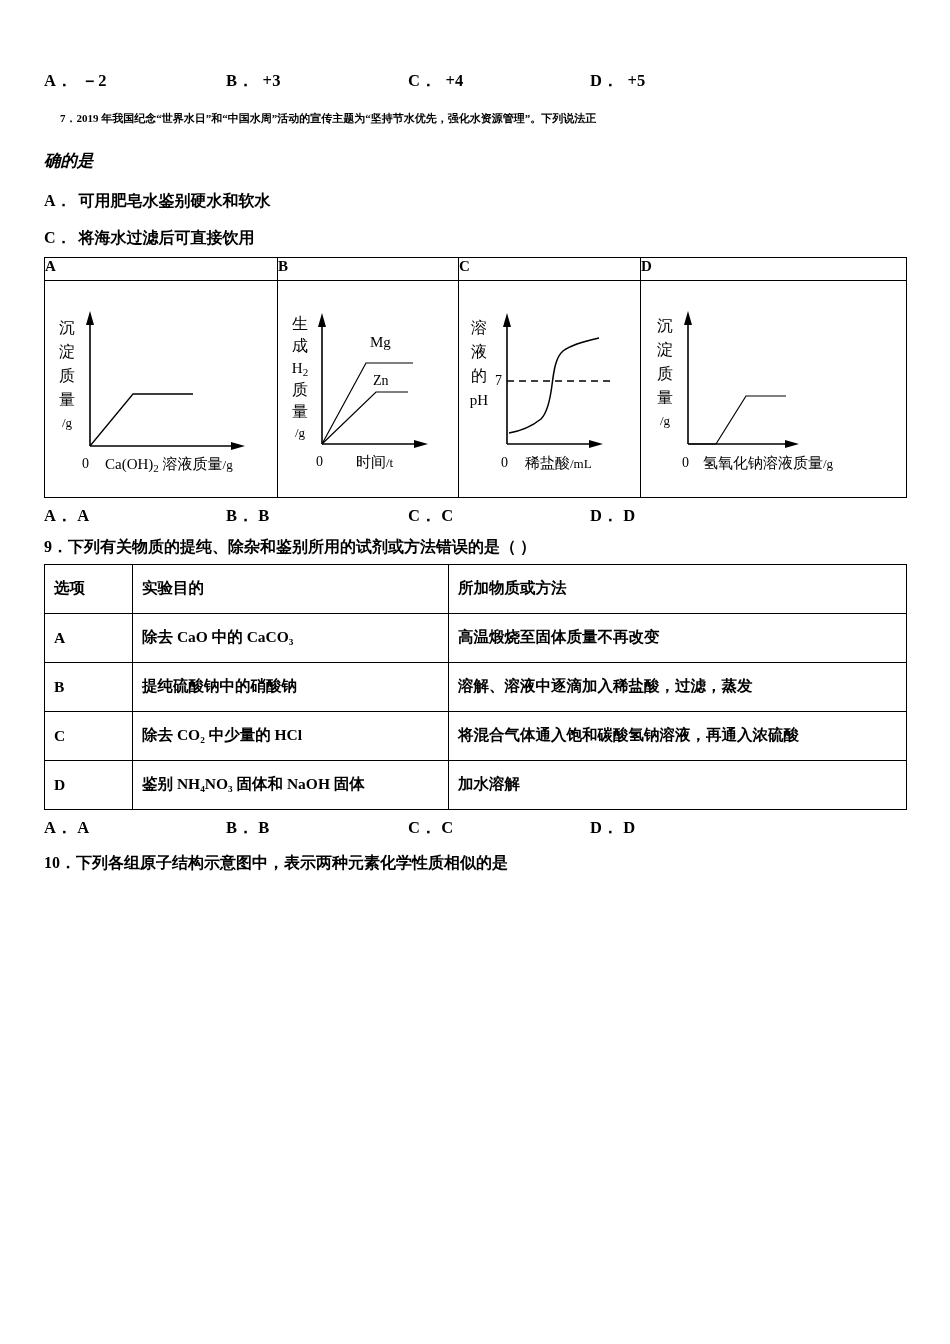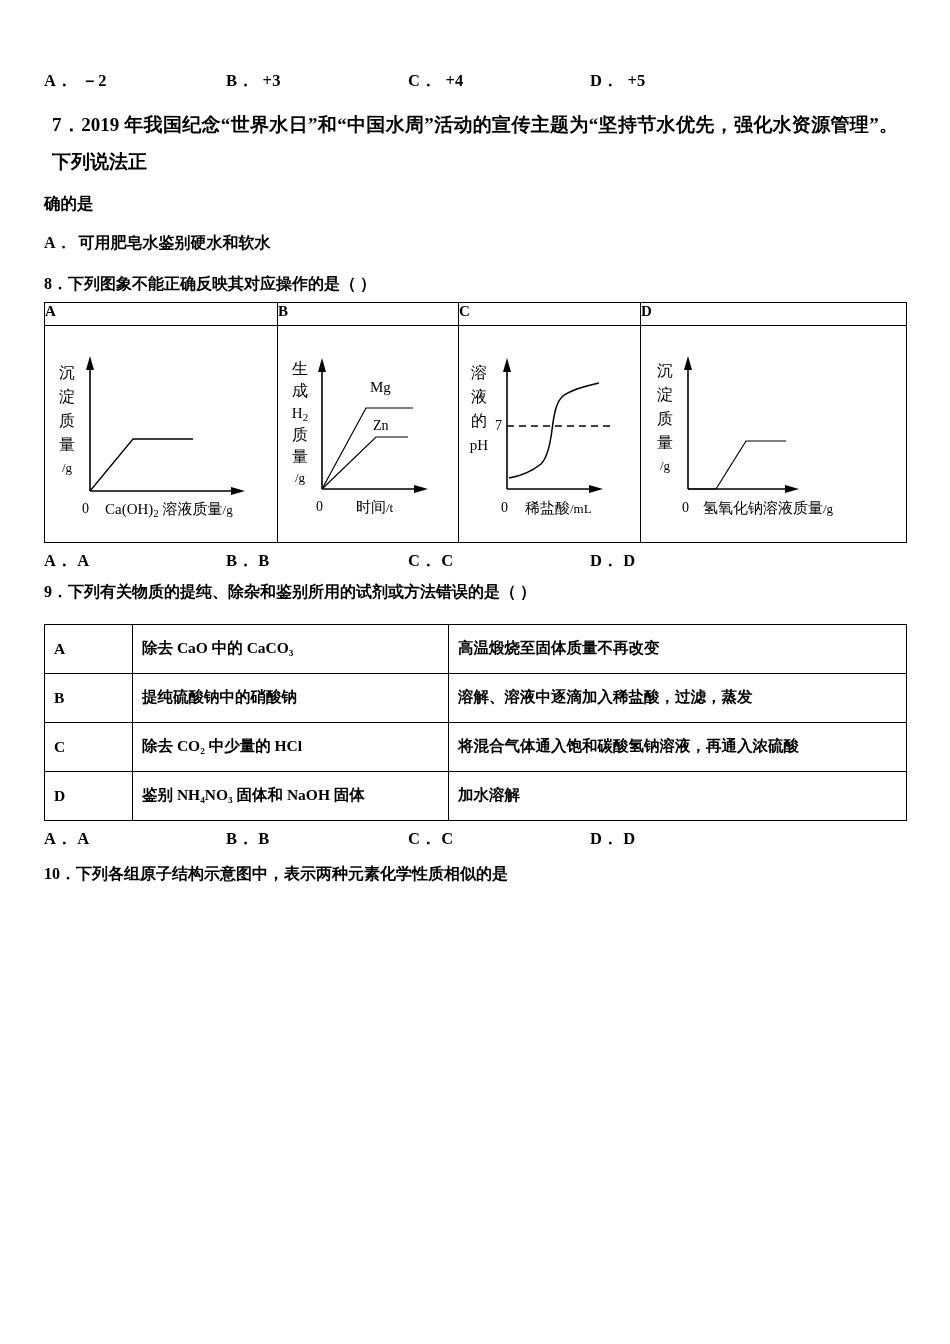--- a/index.html
+++ b/index.html
@@ -45,10 +45,10 @@
   .opt-row .oi:last-child { flex: 0 0 auto; }
 
   .q-line {
-    font-size: 19px;
+    font-size: 11px;
     font-weight: bold;
     line-height: 1.95;
-    margin: 8px;
+    margin: 16px;
     text-align: justify;
   }
   .q-cont {

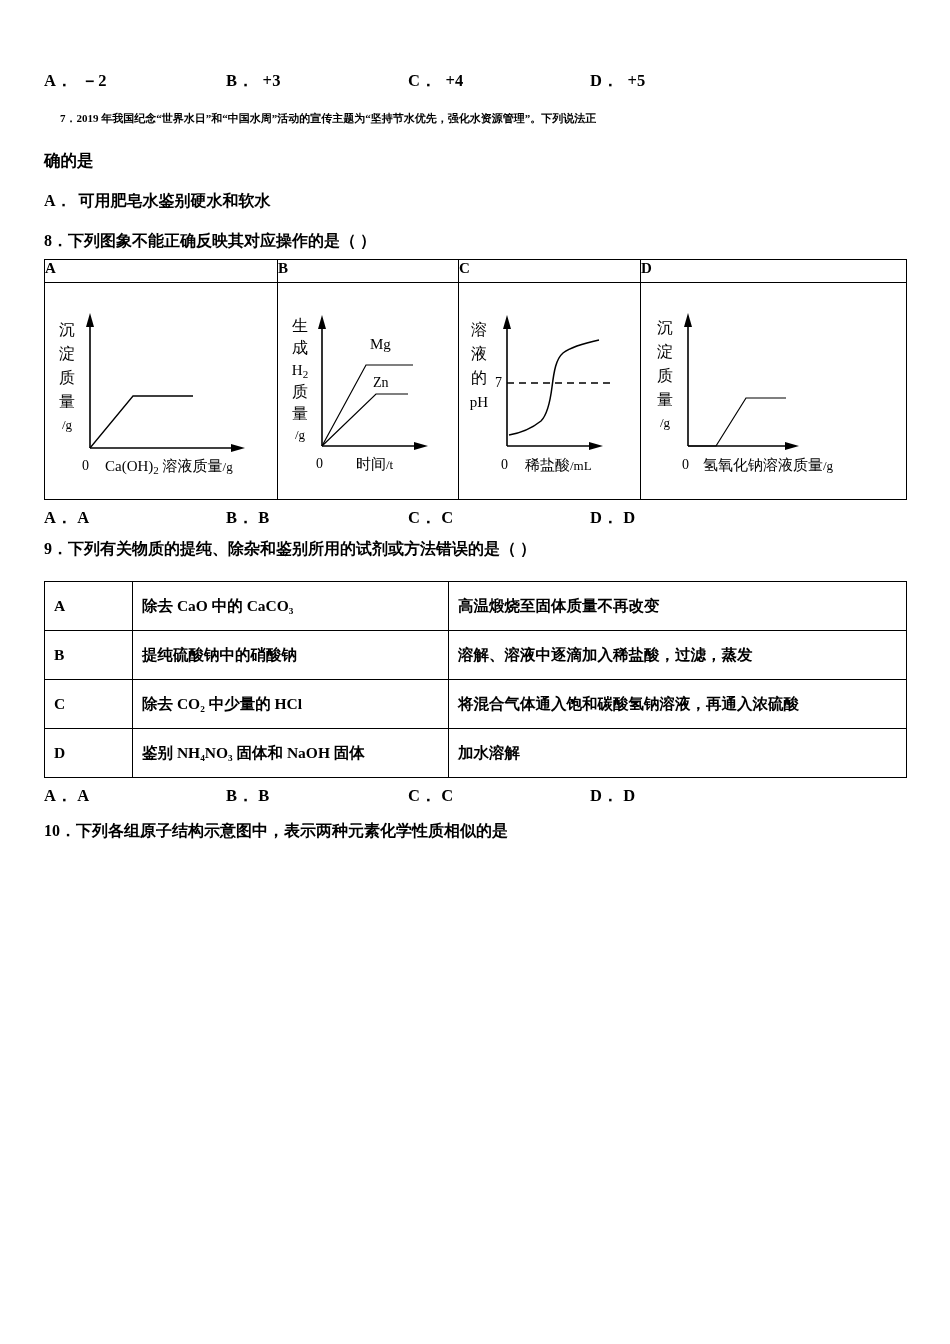--- a/index.html
+++ b/index.html
@@ -56,6 +56,7 @@
     font-weight: bold;
     line-height: 1.95;
     margin: 0 0 4px 0;
+    font-style: italic;
   }
   .q-opt {
     font-size: 16px;

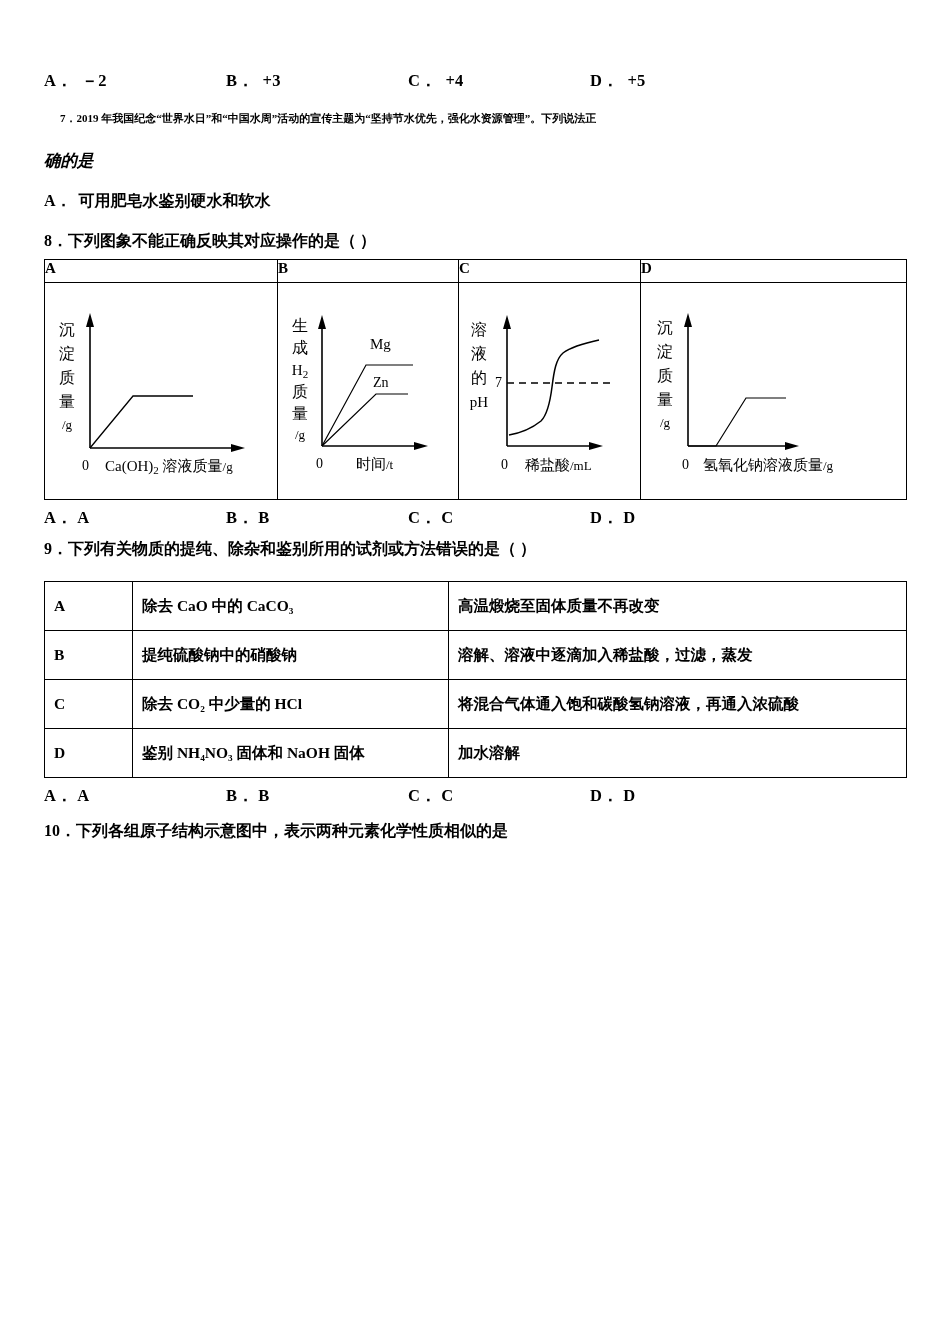--- a/index.html
+++ b/index.html
@@ -136,6 +136,7 @@
   <p class="q-cont">确的是</p>
 
   <p class="q-opt"><span class="lbl">A．</span><span>可用肥皂水鉴别硬水和软水</span></p>
+  <p class="q-opt"><span class="lbl">C．</span><span>将海水过滤后可直接饮用</span></p>
 
   <p class="q-head" style="margin-top:12px;margin-bottom:7px;">8．下列图象不能正确反映其对应操作的是（        ）</p>
 

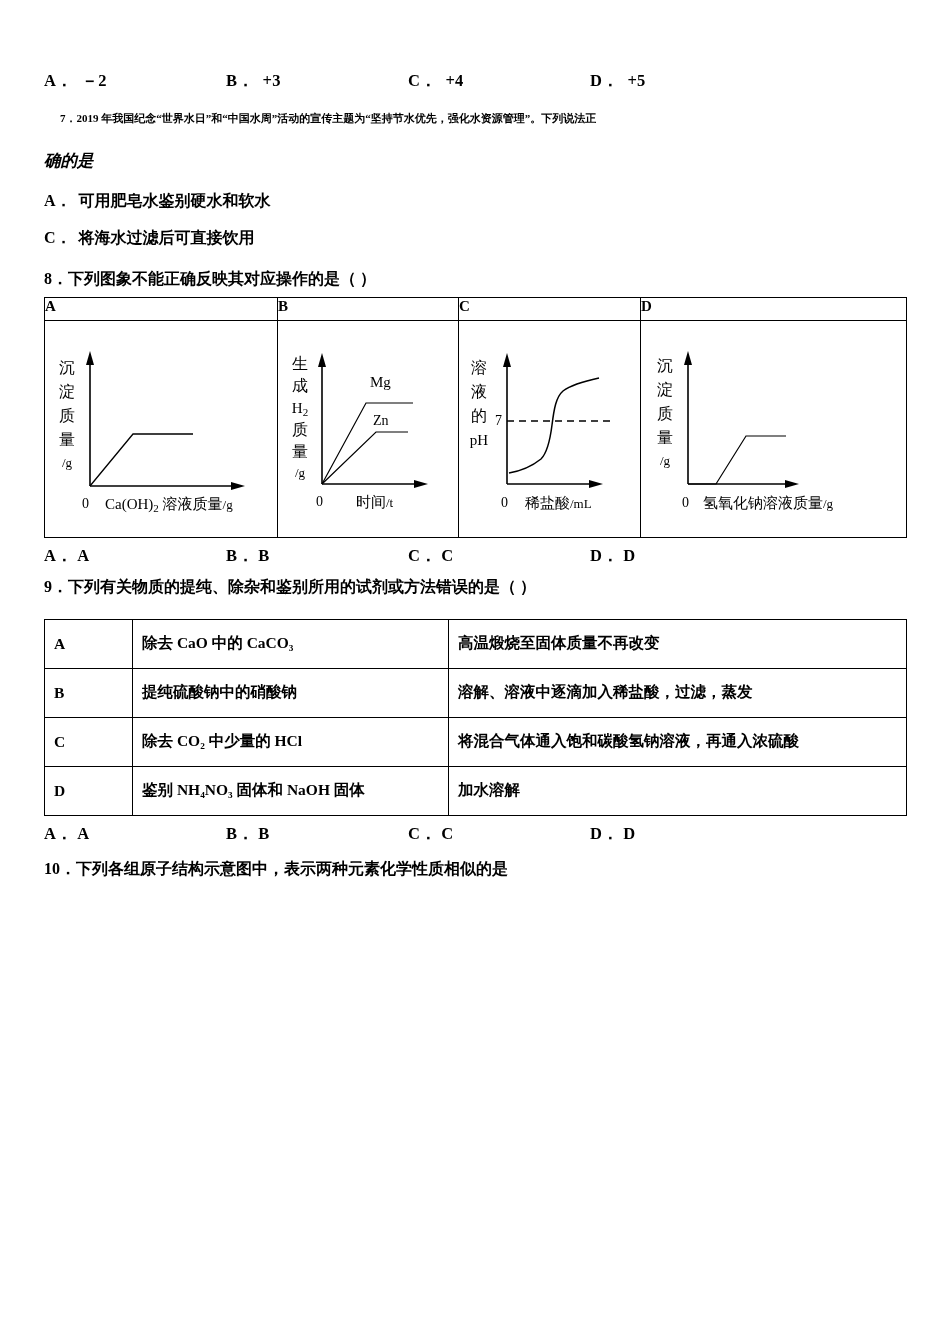--- a/index.html
+++ b/index.html
@@ -138,7 +138,6 @@
   <p class="q-opt"><span class="lbl">A．</span><span>可用肥皂水鉴别硬水和软水</span></p>
   <p class="q-opt"><span class="lbl">C．</span><span>将海水过滤后可直接饮用</span></p>
 
-  <p class="q-head" style="margin-top:12px;margin-bottom:7px;">8．下列图象不能正确反映其对应操作的是（        ）</p>
 
   <table class="grid">
     <colgroup>

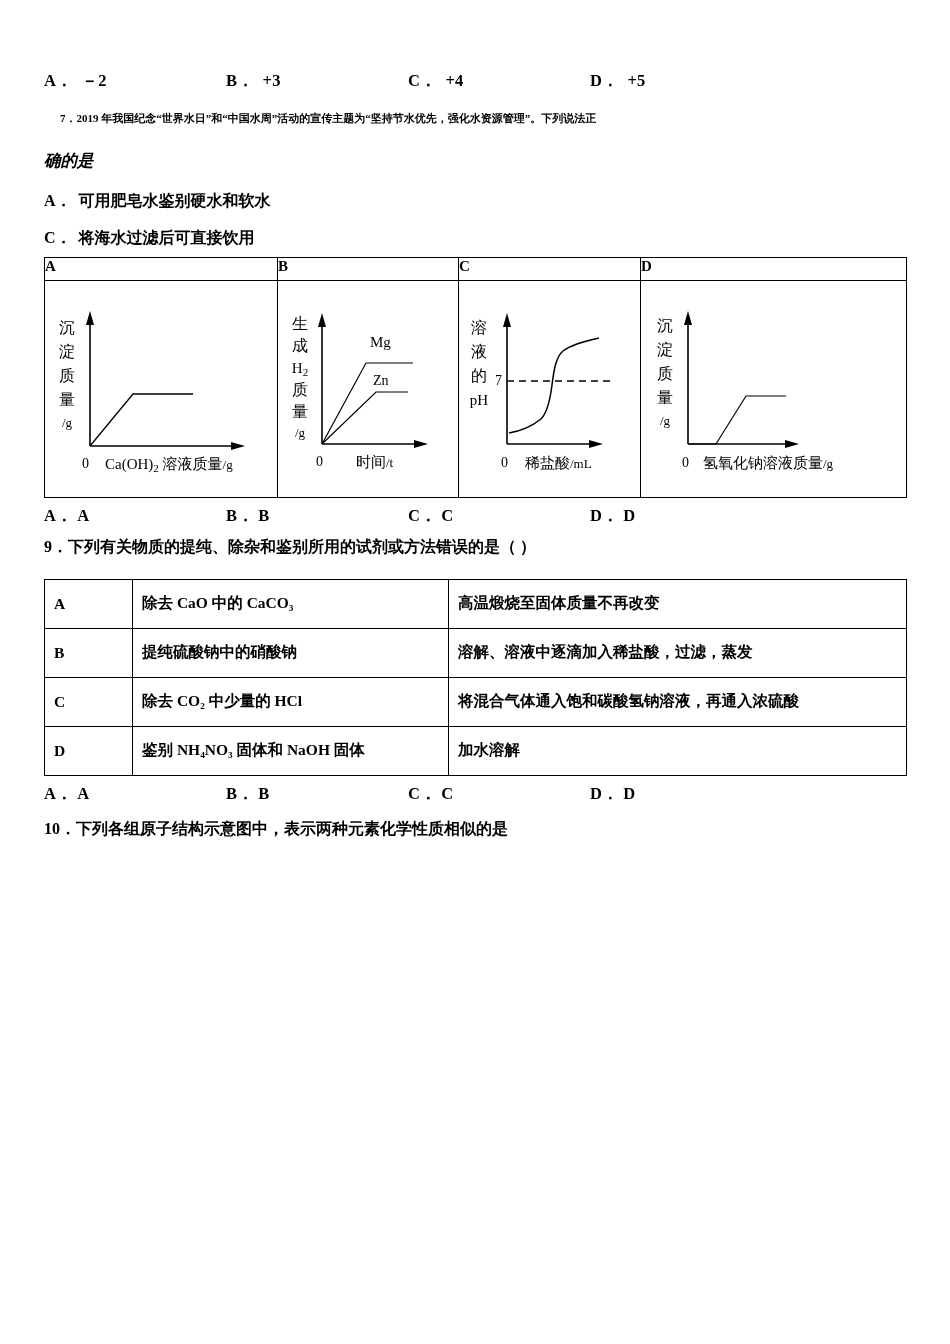--- a/index.html
+++ b/index.html
@@ -258,7 +258,7 @@
     <span class="oi"><span>D．</span>&nbsp;<span>D</span></span>
   </div>
 
-  <p class="q-head" style="margin-top:10px;margin-bottom:21px;">9．下列有关物质的提纯、除杂和鉴别所用的试剂或方法错误的是（        ）</p>
+  <p class="q-head" style="margin-top:10px;margin-bottom:6px;">9．下列有关物质的提纯、除杂和鉴别所用的试剂或方法错误的是（        ）</p>
 
   <table class="t9">
     <colgroup>

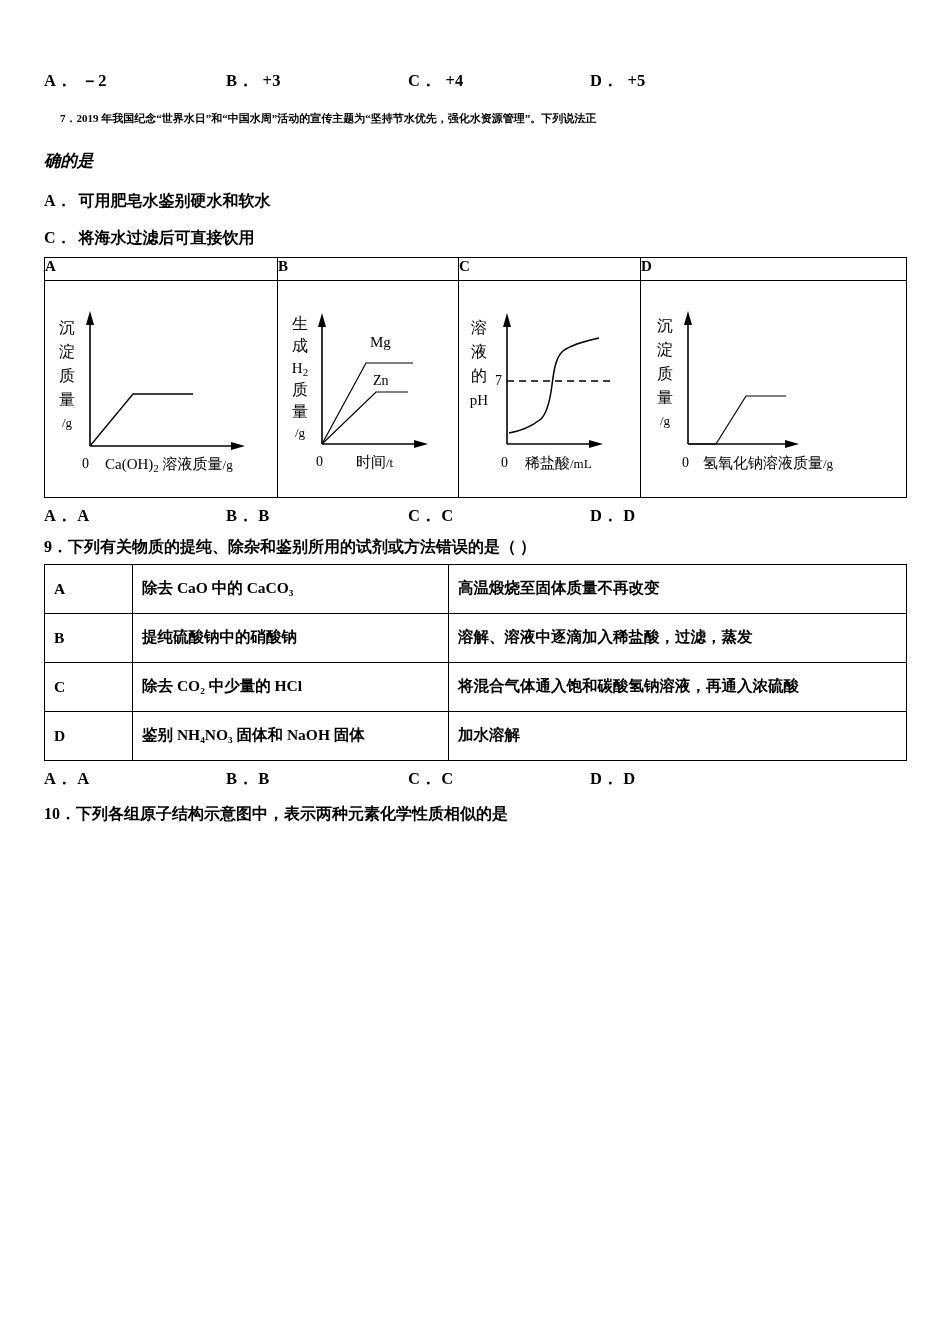--- a/index.html
+++ b/index.html
@@ -268,6 +268,11 @@
     </colgroup>
     <tbody>
       <tr>
+        <td>选项</td>
+        <td>实验目的</td>
+        <td>所加物质或方法</td>
+      </tr>
+      <tr>
         <td>A</td>
         <td>除去 CaO 中的 CaCO₃</td>
         <td>高温煅烧至固体质量不再改变</td>

